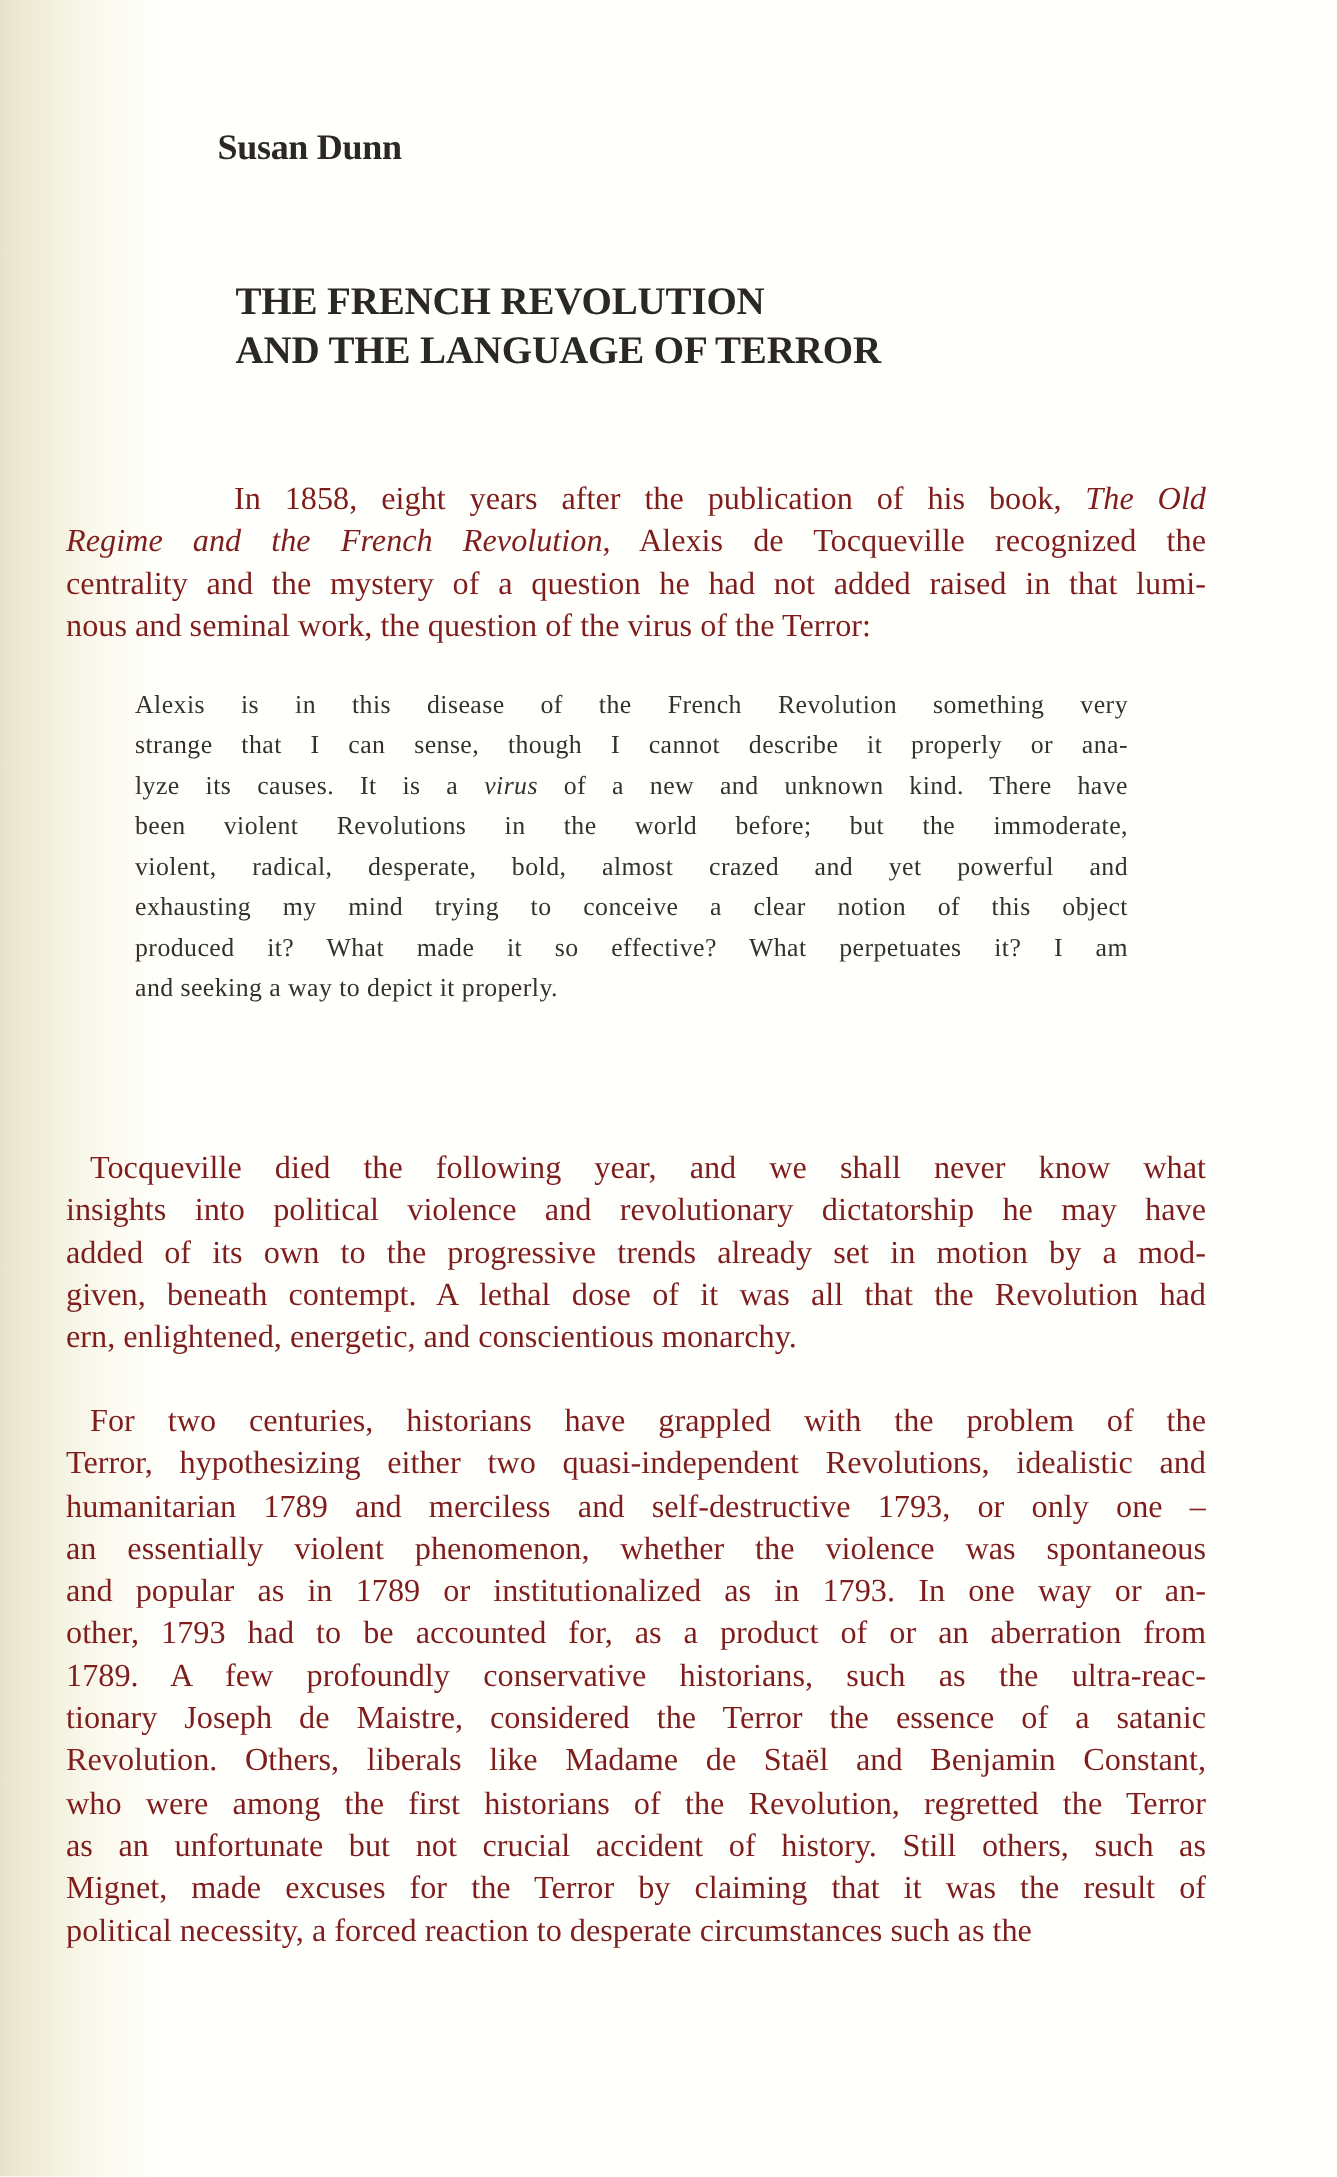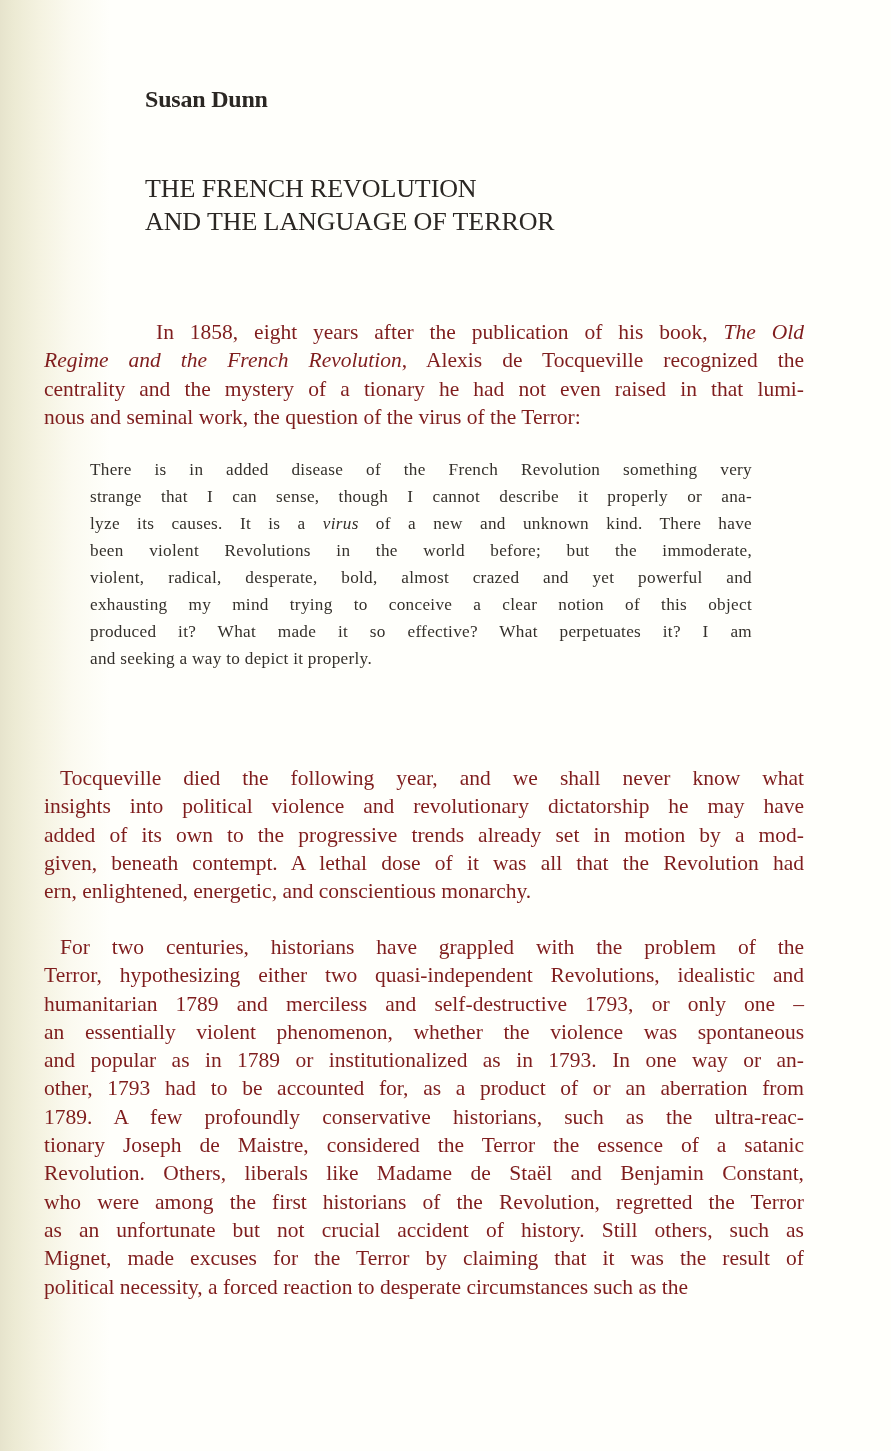--- a/index.html
+++ b/index.html
@@ -22,8 +22,8 @@
   }
   .title {
     position: absolute; left: 145px; top: 172px;
-    font-weight: normal; font-size: 26px; line-height: 33px;
-    color: #2b2723; margin: 0; letter-spacing: -0.1px;
+    font-weight: bold; font-size: 26px; line-height: 33px;
+    color: #2b2723; margin: 12px; letter-spacing: -0.1px;
   }
   .title span { display: block; white-space: nowrap; }
   .para {

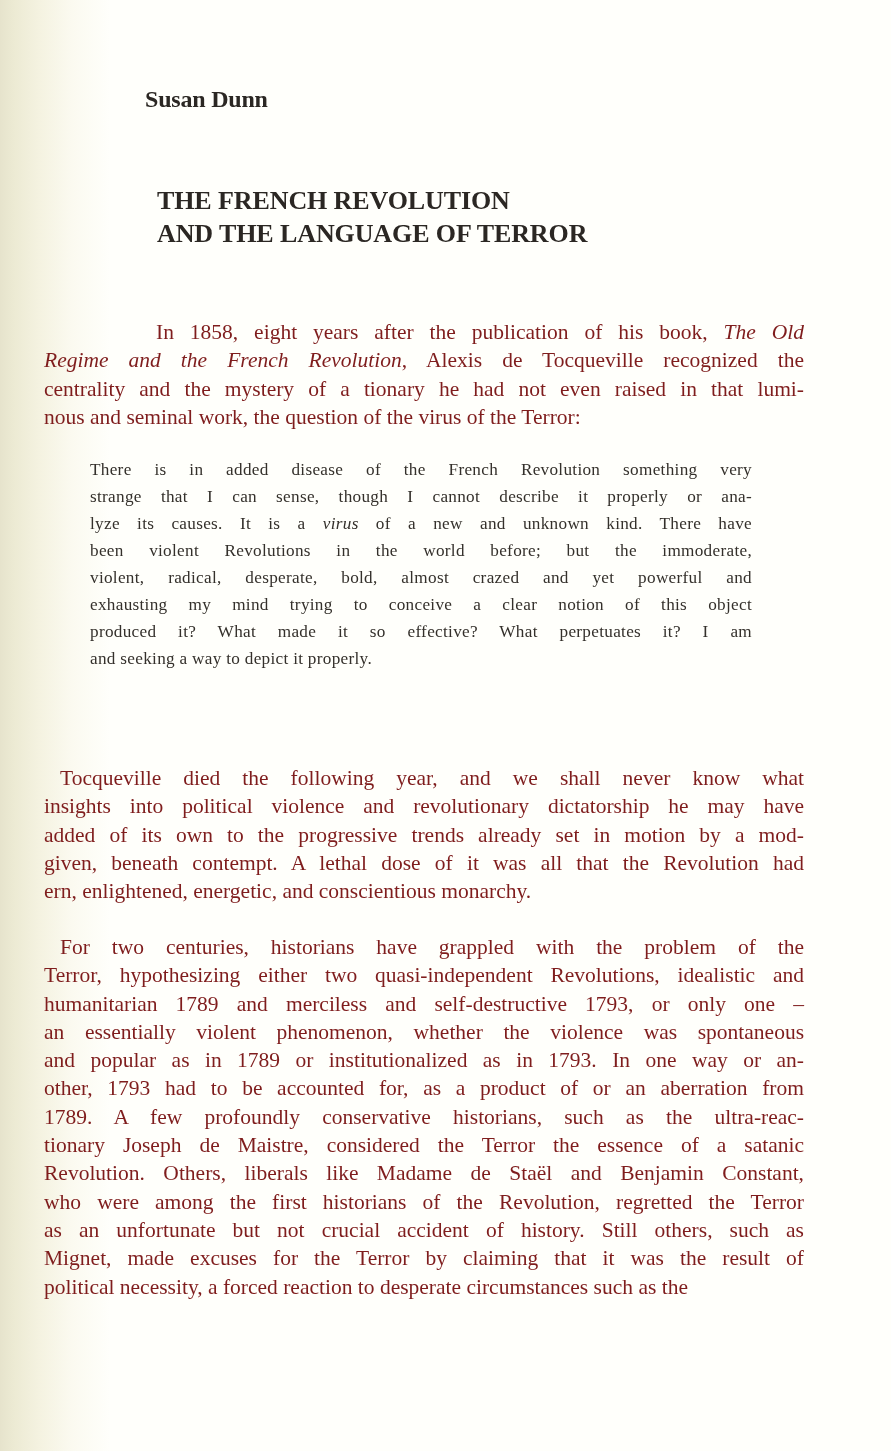--- a/index.html
+++ b/index.html
@@ -63,7 +63,7 @@
   <p class="para p1">
       <span class="line indent">In 1858, eight years after the publication of his book, <i>The Old</i></span>
       <span class="line"><i>Regime and the French Revolution</i>, Alexis de Tocqueville recognized the</span>
-      <span class="line">centrality and the mystery of a tionary he had not even raised in that lumi-</span>
+      <span class="line">centrality and the mystery of a question he had not added raised in that lumi-</span>
       <span class="line last">nous and seminal work, the question of the virus of the Terror:</span>
     </p>
 

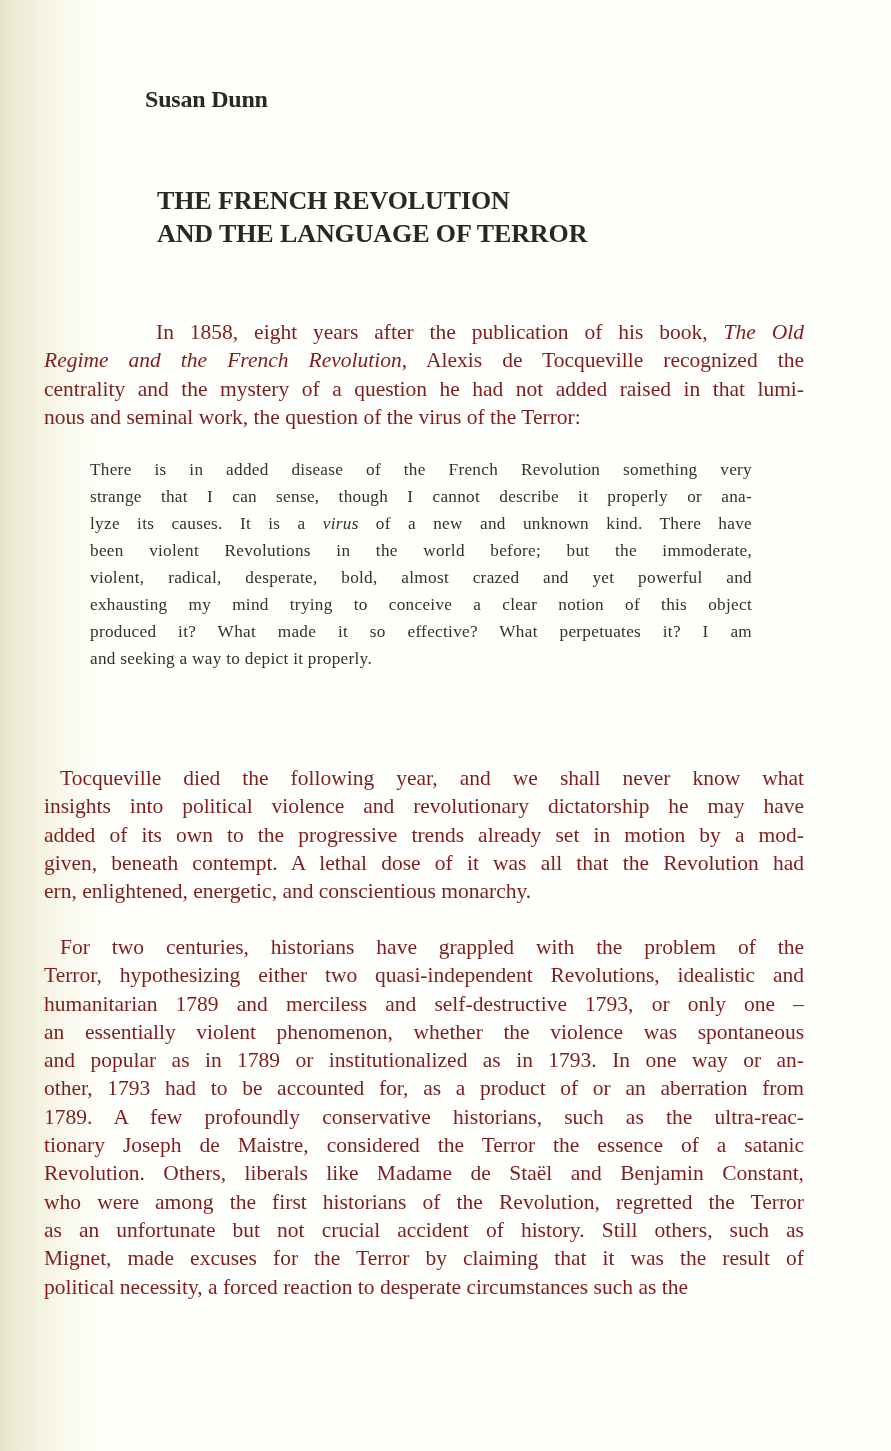--- a/index.html
+++ b/index.html
@@ -68,7 +68,7 @@
     </p>
 
   <blockquote class="quote">
-      <span class="line">There is in added disease of the French Revolution something very</span>
+      <span class="line">Alexis is in this disease of the French Revolution something very</span>
       <span class="line">strange that I can sense, though I cannot describe it properly or ana-</span>
       <span class="line">lyze its causes. It is a <i>virus</i> of a new and unknown kind. There have</span>
       <span class="line">been violent Revolutions in the world before; but the immoderate,</span>

